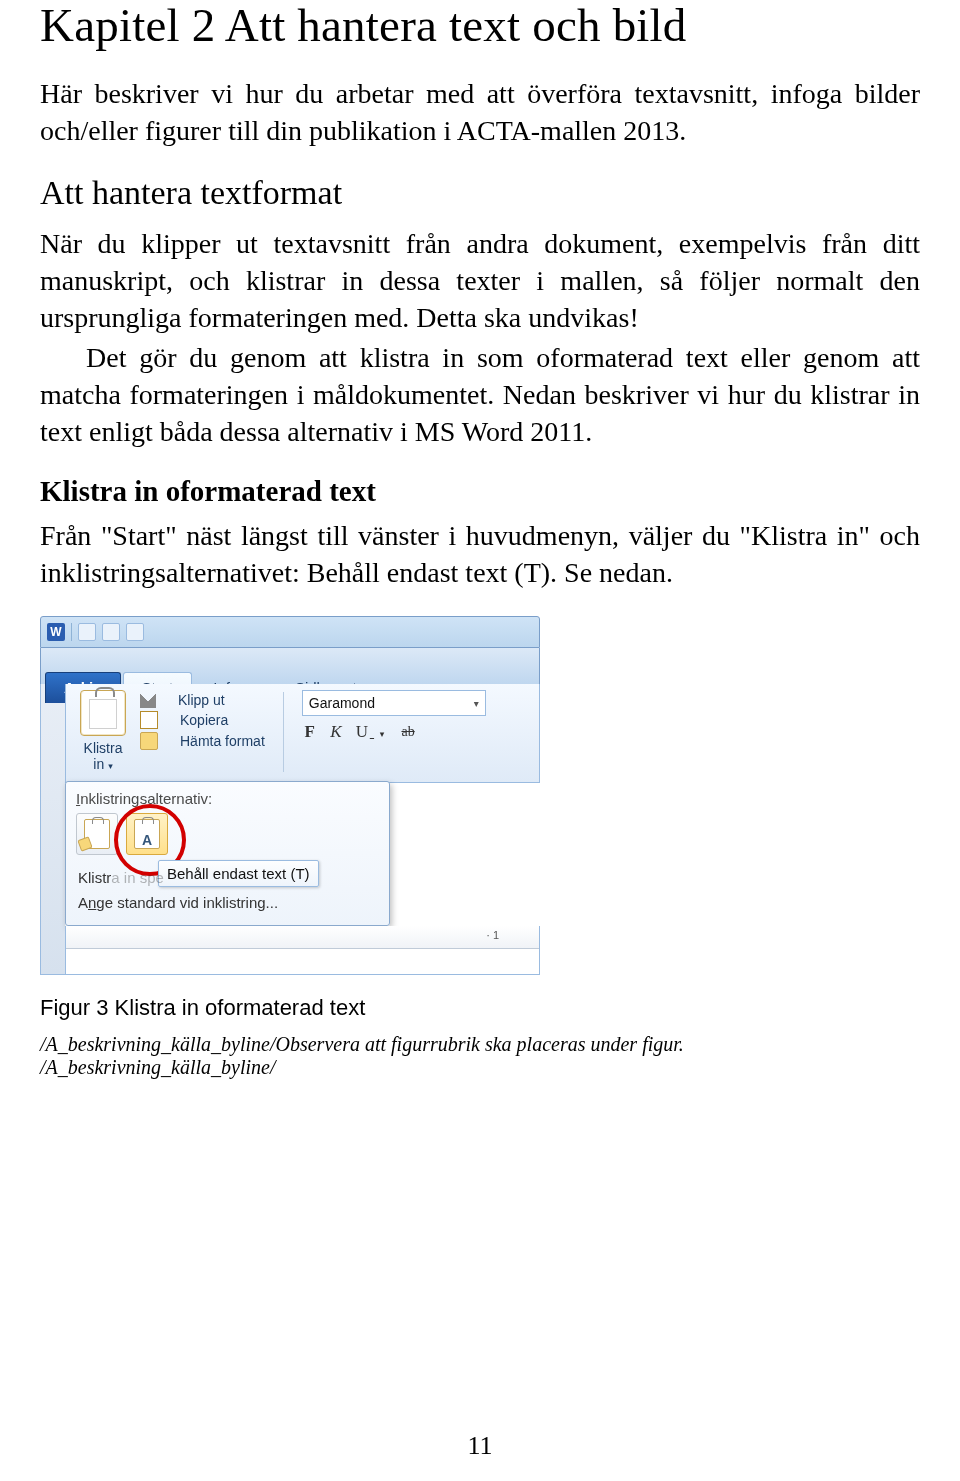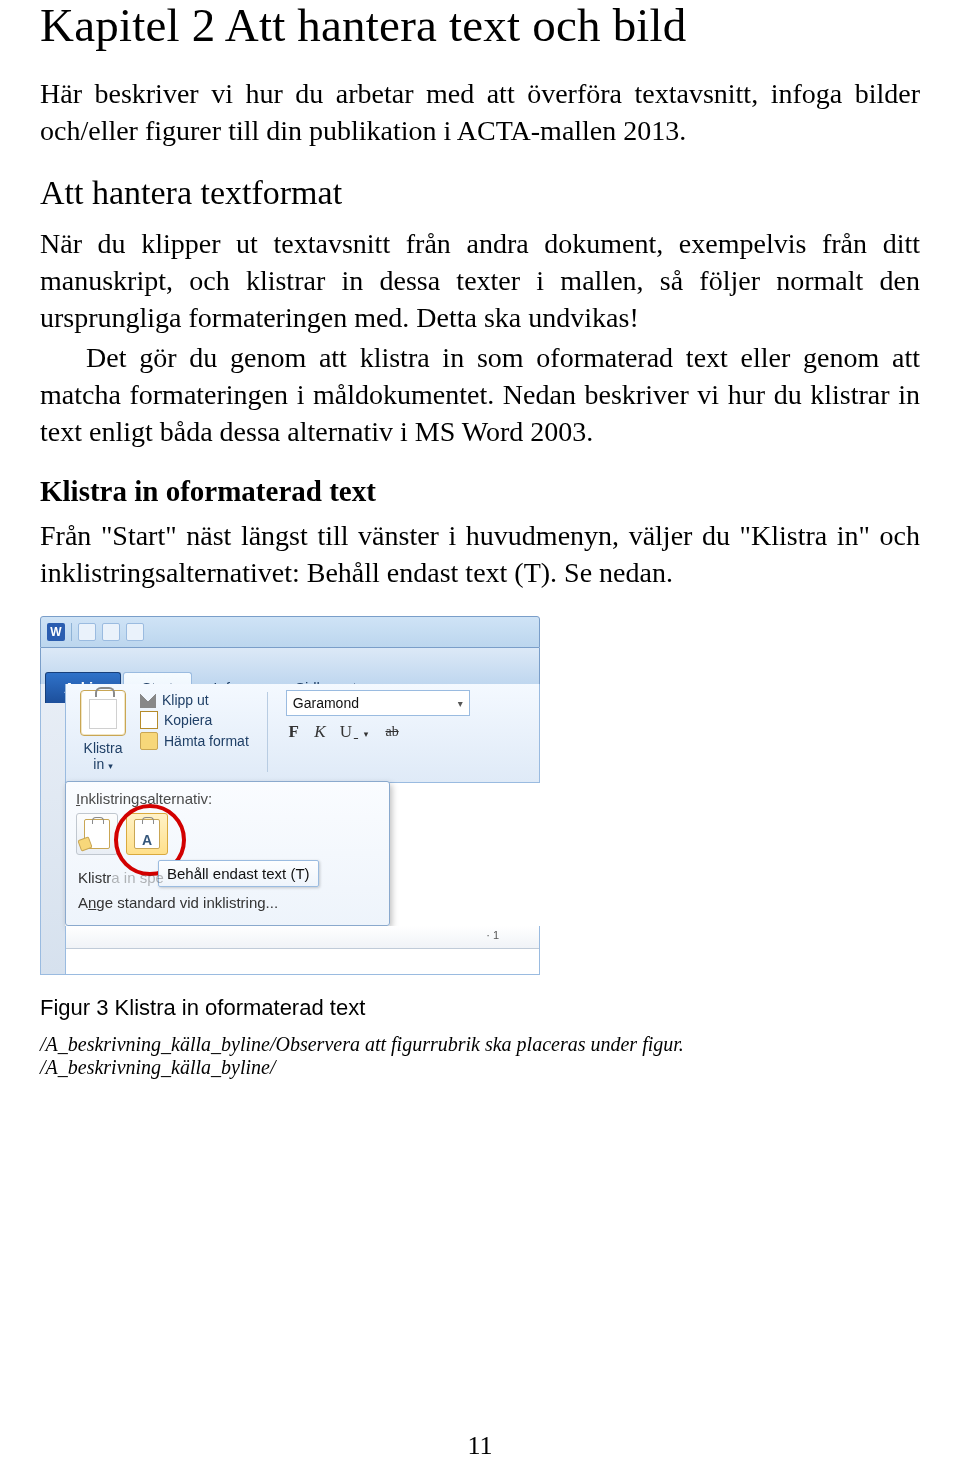--- a/index.html
+++ b/index.html
@@ -78,7 +78,7 @@
   <p class="body">
     <span>När du klipper ut textavsnitt från andra dokument, exempelvis från ditt manuskript, och klistrar in dessa texter i mallen, så följer normalt den ursprungliga formateringen med. Detta ska undvikas!</span>
   </p>
-  <p class="body" style="text-indent:46px;margin-top:-20px">Det gör du genom att klistra in som oformaterad text eller genom att matcha formateringen i måldokumentet. Nedan beskriver vi hur du klistrar in text enligt båda dessa alternativ i MS Word 2003.</p>
+  <p class="body" style="text-indent:46px;margin-top:-20px">Det gör du genom att klistra in som oformaterad text eller genom att matcha formateringen i måldokumentet. Nedan beskriver vi hur du klistrar in text enligt båda dessa alternativ i MS Word 2011.</p>
 
   <h3>Klistra in oformaterad text</h3>
   <p class="body">Från "Start" näst längst till vänster i huvudmenyn, väljer du "Klistra in" och inklistringsalternativet: Behåll endast text (T). Se nedan.</p>

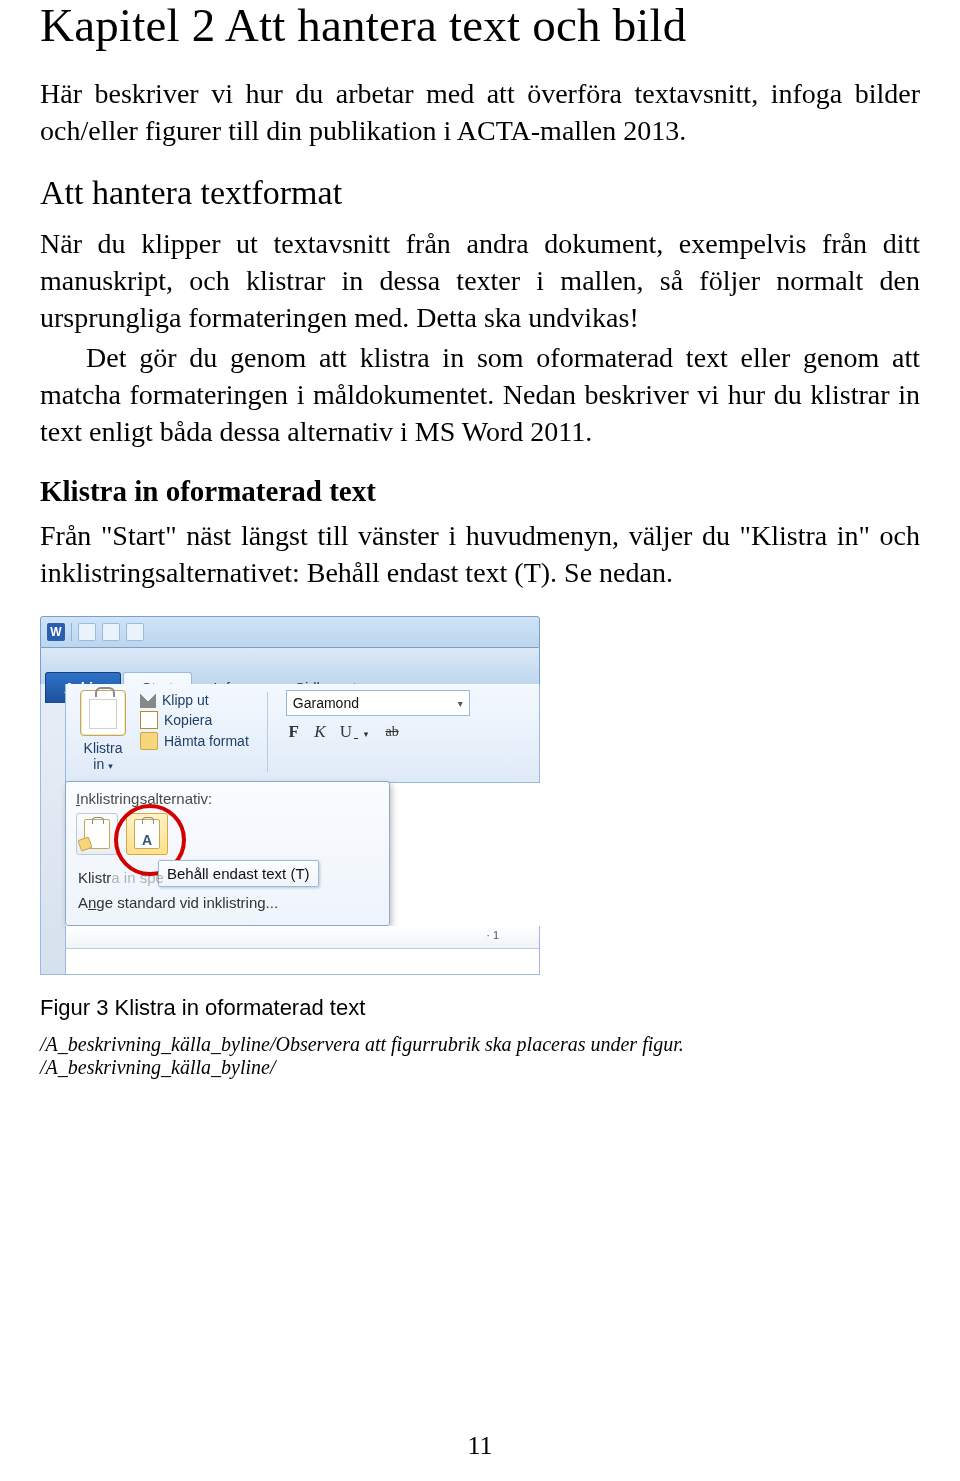--- a/index.html
+++ b/index.html
@@ -32,7 +32,7 @@
   .bigbtn .lbl{font-size:14px;color:#1f3f66}
   .bigbtn .dd{font-size:9px;color:#1f3f66}
   .cutcol{display:flex;flex-direction:column;gap:3px;padding-top:2px}
-  .cutcol .row{display:flex;align-items:center;gap:6px;font-size:14px;color:#1f3f66}
+  .cutcol .row{display:flex;align-items:center;gap:22px;font-size:14px;color:#1f3f66}
   .cutcol .ic{width:16px;height:16px;display:inline-block}
   .ic.cut{background:linear-gradient(45deg,#888 45%,transparent 46%),linear-gradient(-45deg,#888 45%,transparent 46%)}
   .ic.copy{border:1px solid #b58b2a;background:#fff}

